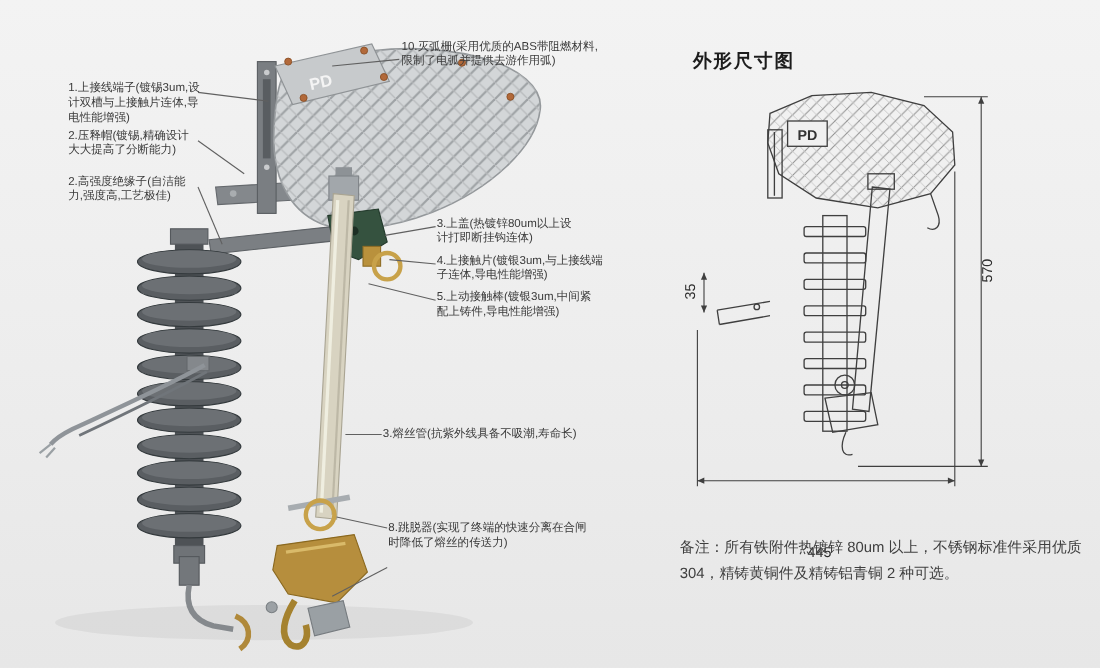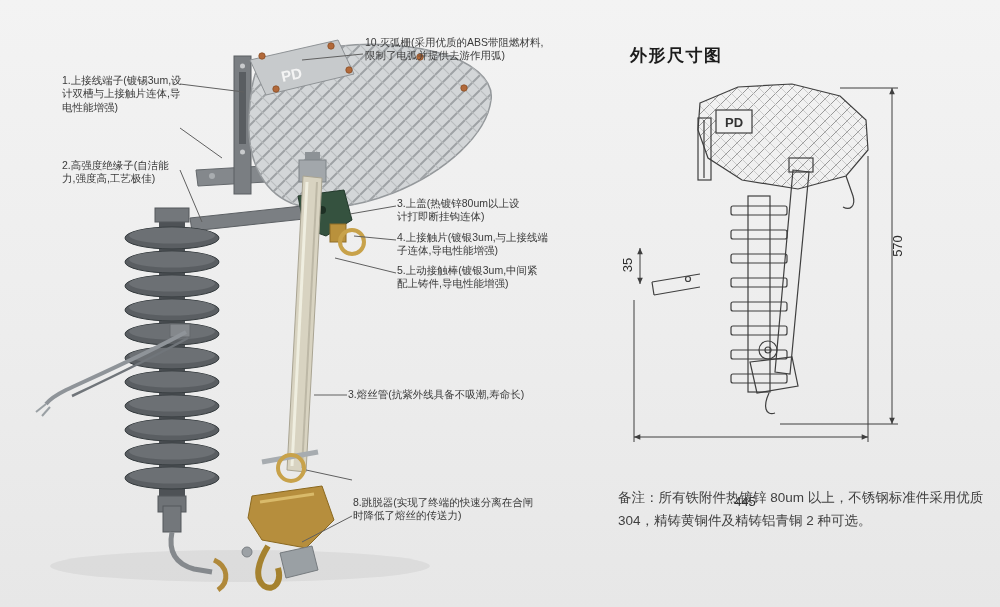--- a/index.html
+++ b/index.html
@@ -206,6 +206,7 @@
 
   <div class="callout" style="left:365px;top:36px;width:182px">10.灭弧栅(采用优质的ABS带阻燃材料,限制了电弧并提供去游作用弧)</div>
   <div class="callout" style="left:62px;top:74px;width:120px">1.上接线端子(镀锡3um,设计双槽与上接触片连体,导电性能增强)</div>
+  <div class="callout" style="left:62px;top:117px;width:120px">2.压释帽(镀锡,精确设计大大提高了分断能力)</div>
   <div class="callout" style="left:62px;top:159px;width:120px">2.高强度绝缘子(自洁能力,强度高,工艺极佳)</div>
   <div class="callout" style="left:397px;top:197px;width:128px">3.上盖(热镀锌80um以上设计打即断挂钩连体)</div>
   <div class="callout" style="left:397px;top:231px;width:152px">4.上接触片(镀银3um,与上接线端子连体,导电性能增强)</div>

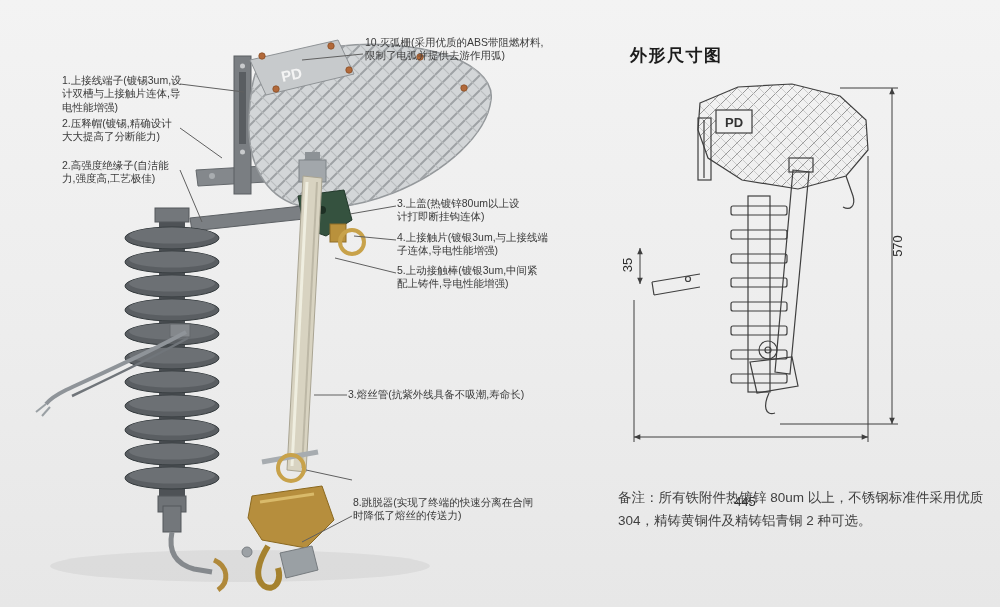--- a/index.html
+++ b/index.html
@@ -212,7 +212,7 @@
   <div class="callout" style="left:397px;top:231px;width:152px">4.上接触片(镀银3um,与上接线端子连体,导电性能增强)</div>
   <div class="callout" style="left:397px;top:264px;width:148px">5.上动接触棒(镀银3um,中间紧配上铸件,导电性能增强)</div>
   <div class="callout" style="left:348px;top:388px;width:200px">3.熔丝管(抗紫外线具备不吸潮,寿命长)</div>
-  <div class="callout" style="left:353px;top:496px;width:190px">8.跳脱器(实现了终端的快速分离在合闸时降低了熔丝的传送力)</div>
+  <div class="callout" style="left:353px;top:474px;width:190px">8.跳脱器(实现了终端的快速分离在合闸时降低了熔丝的传送力)</div>
 
   <div class="dim-title">外形尺寸图</div>
 

